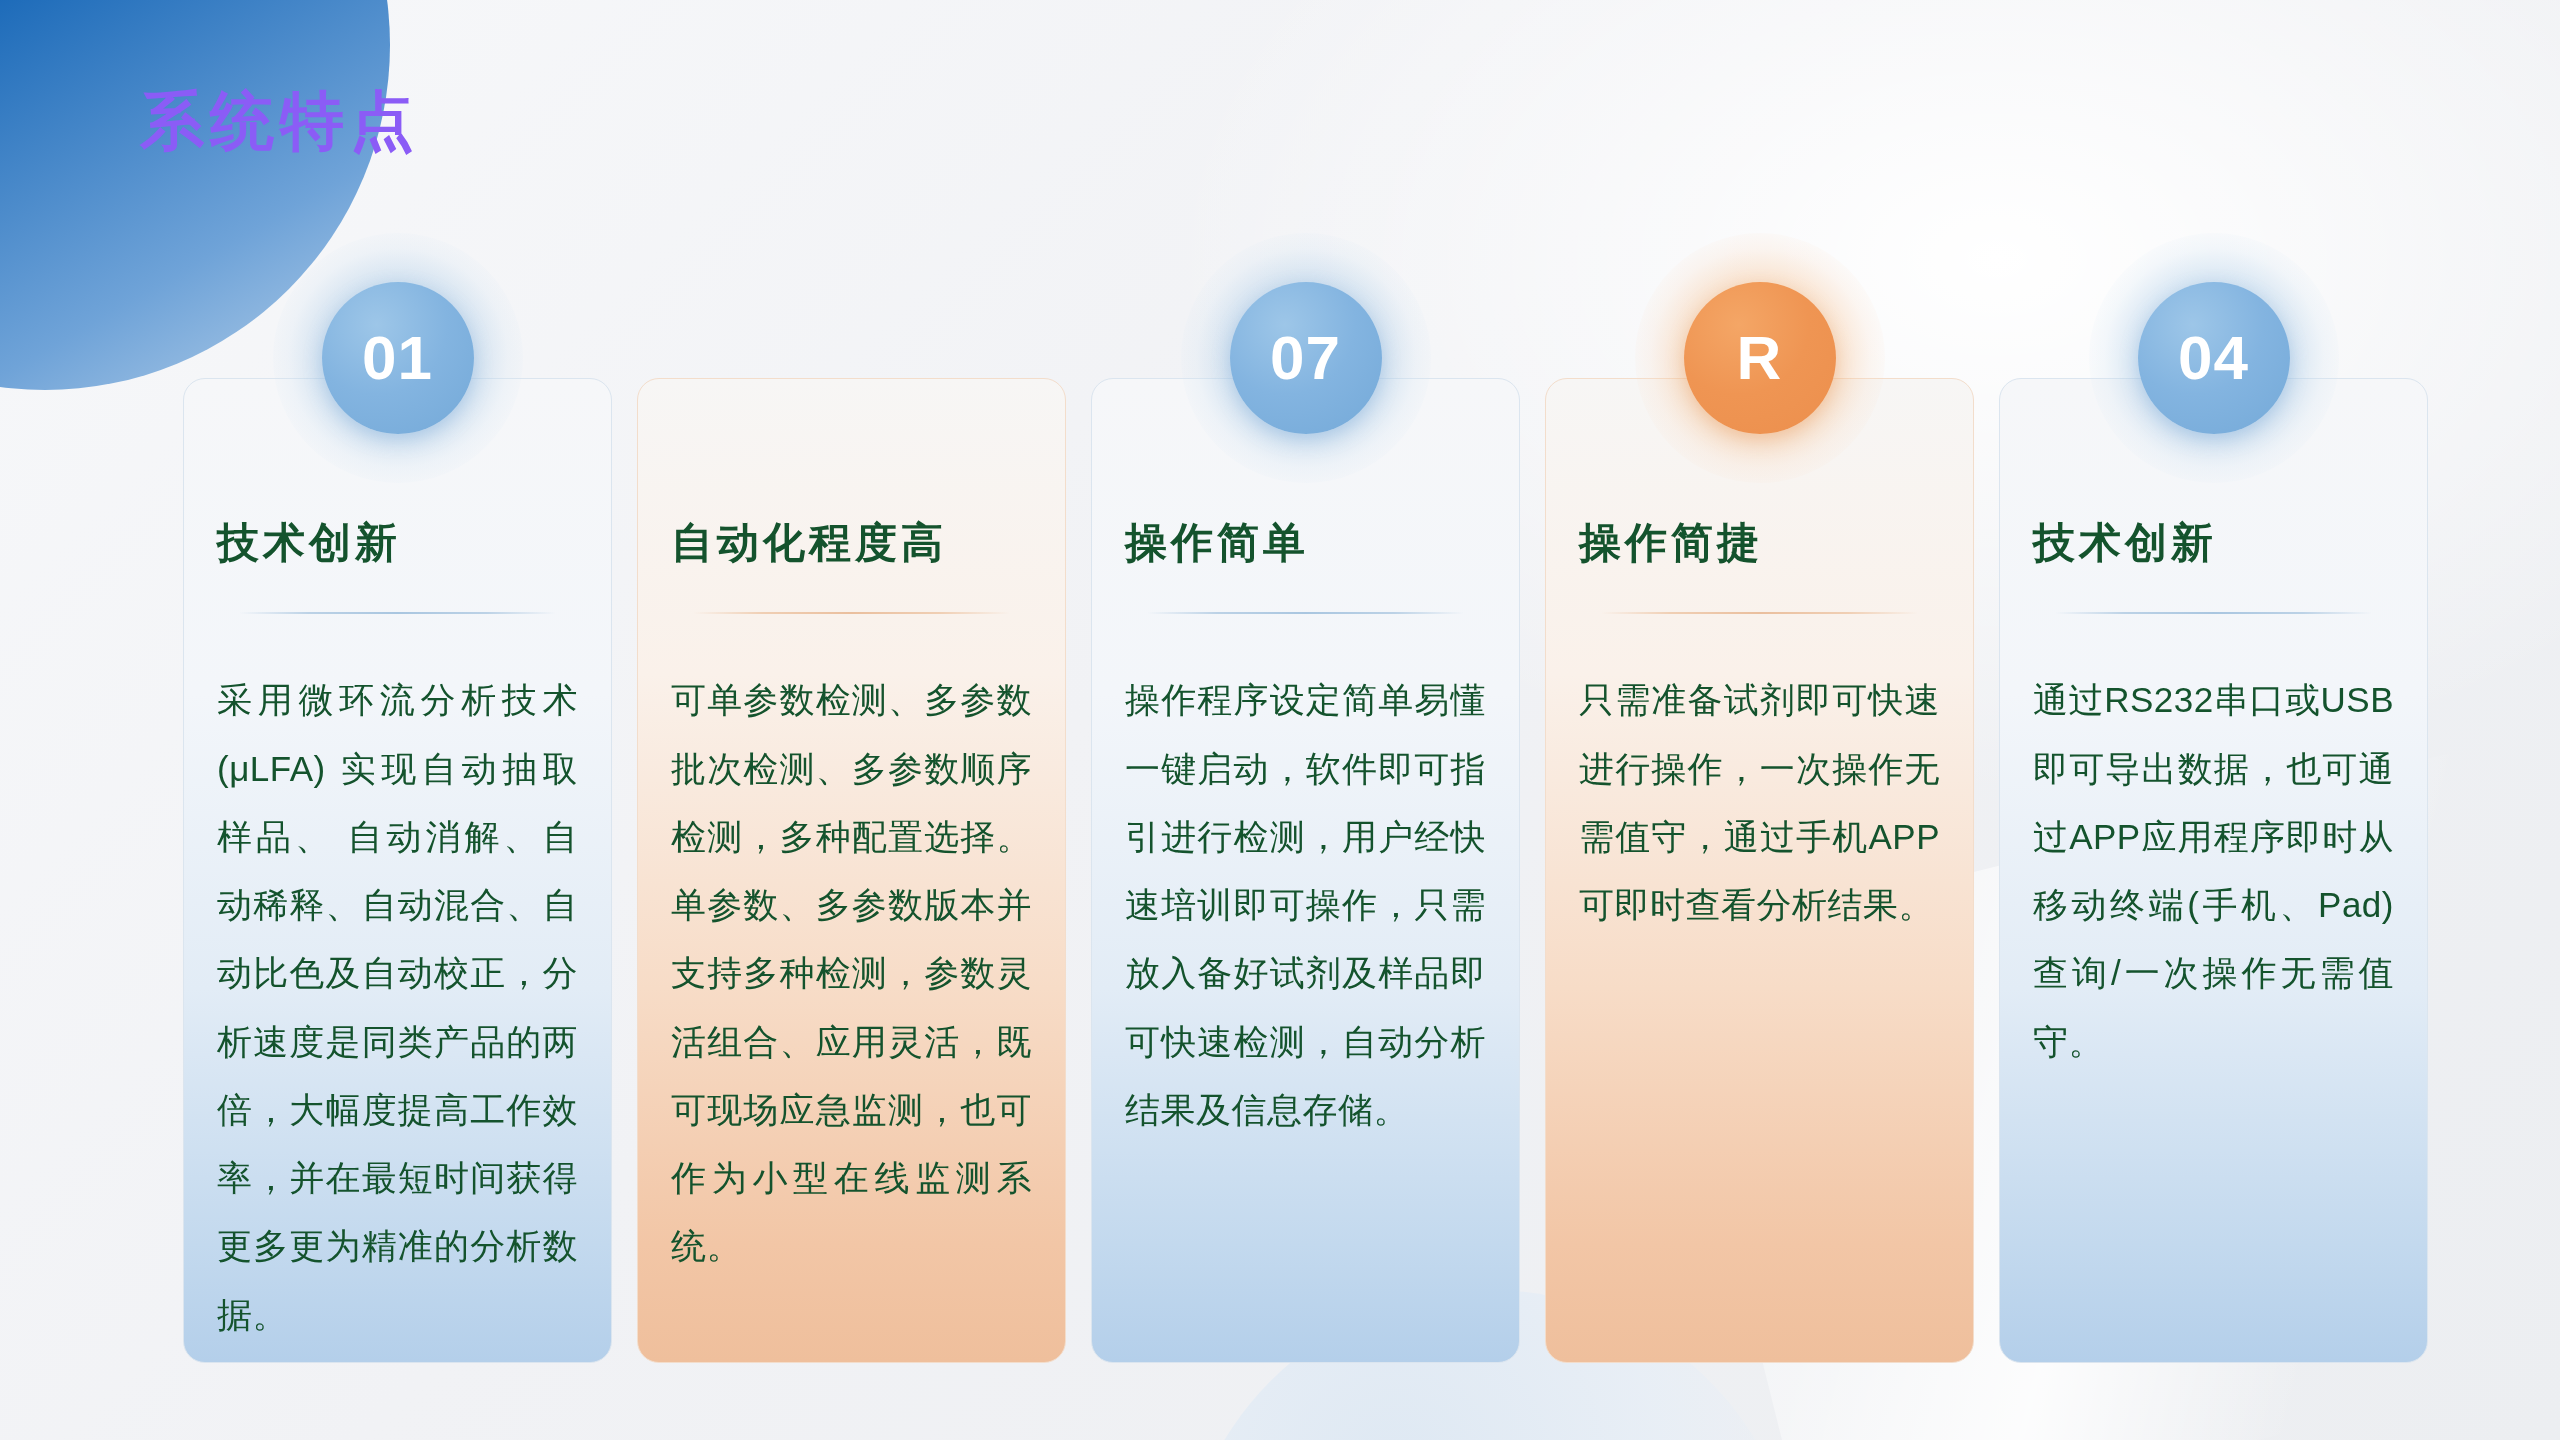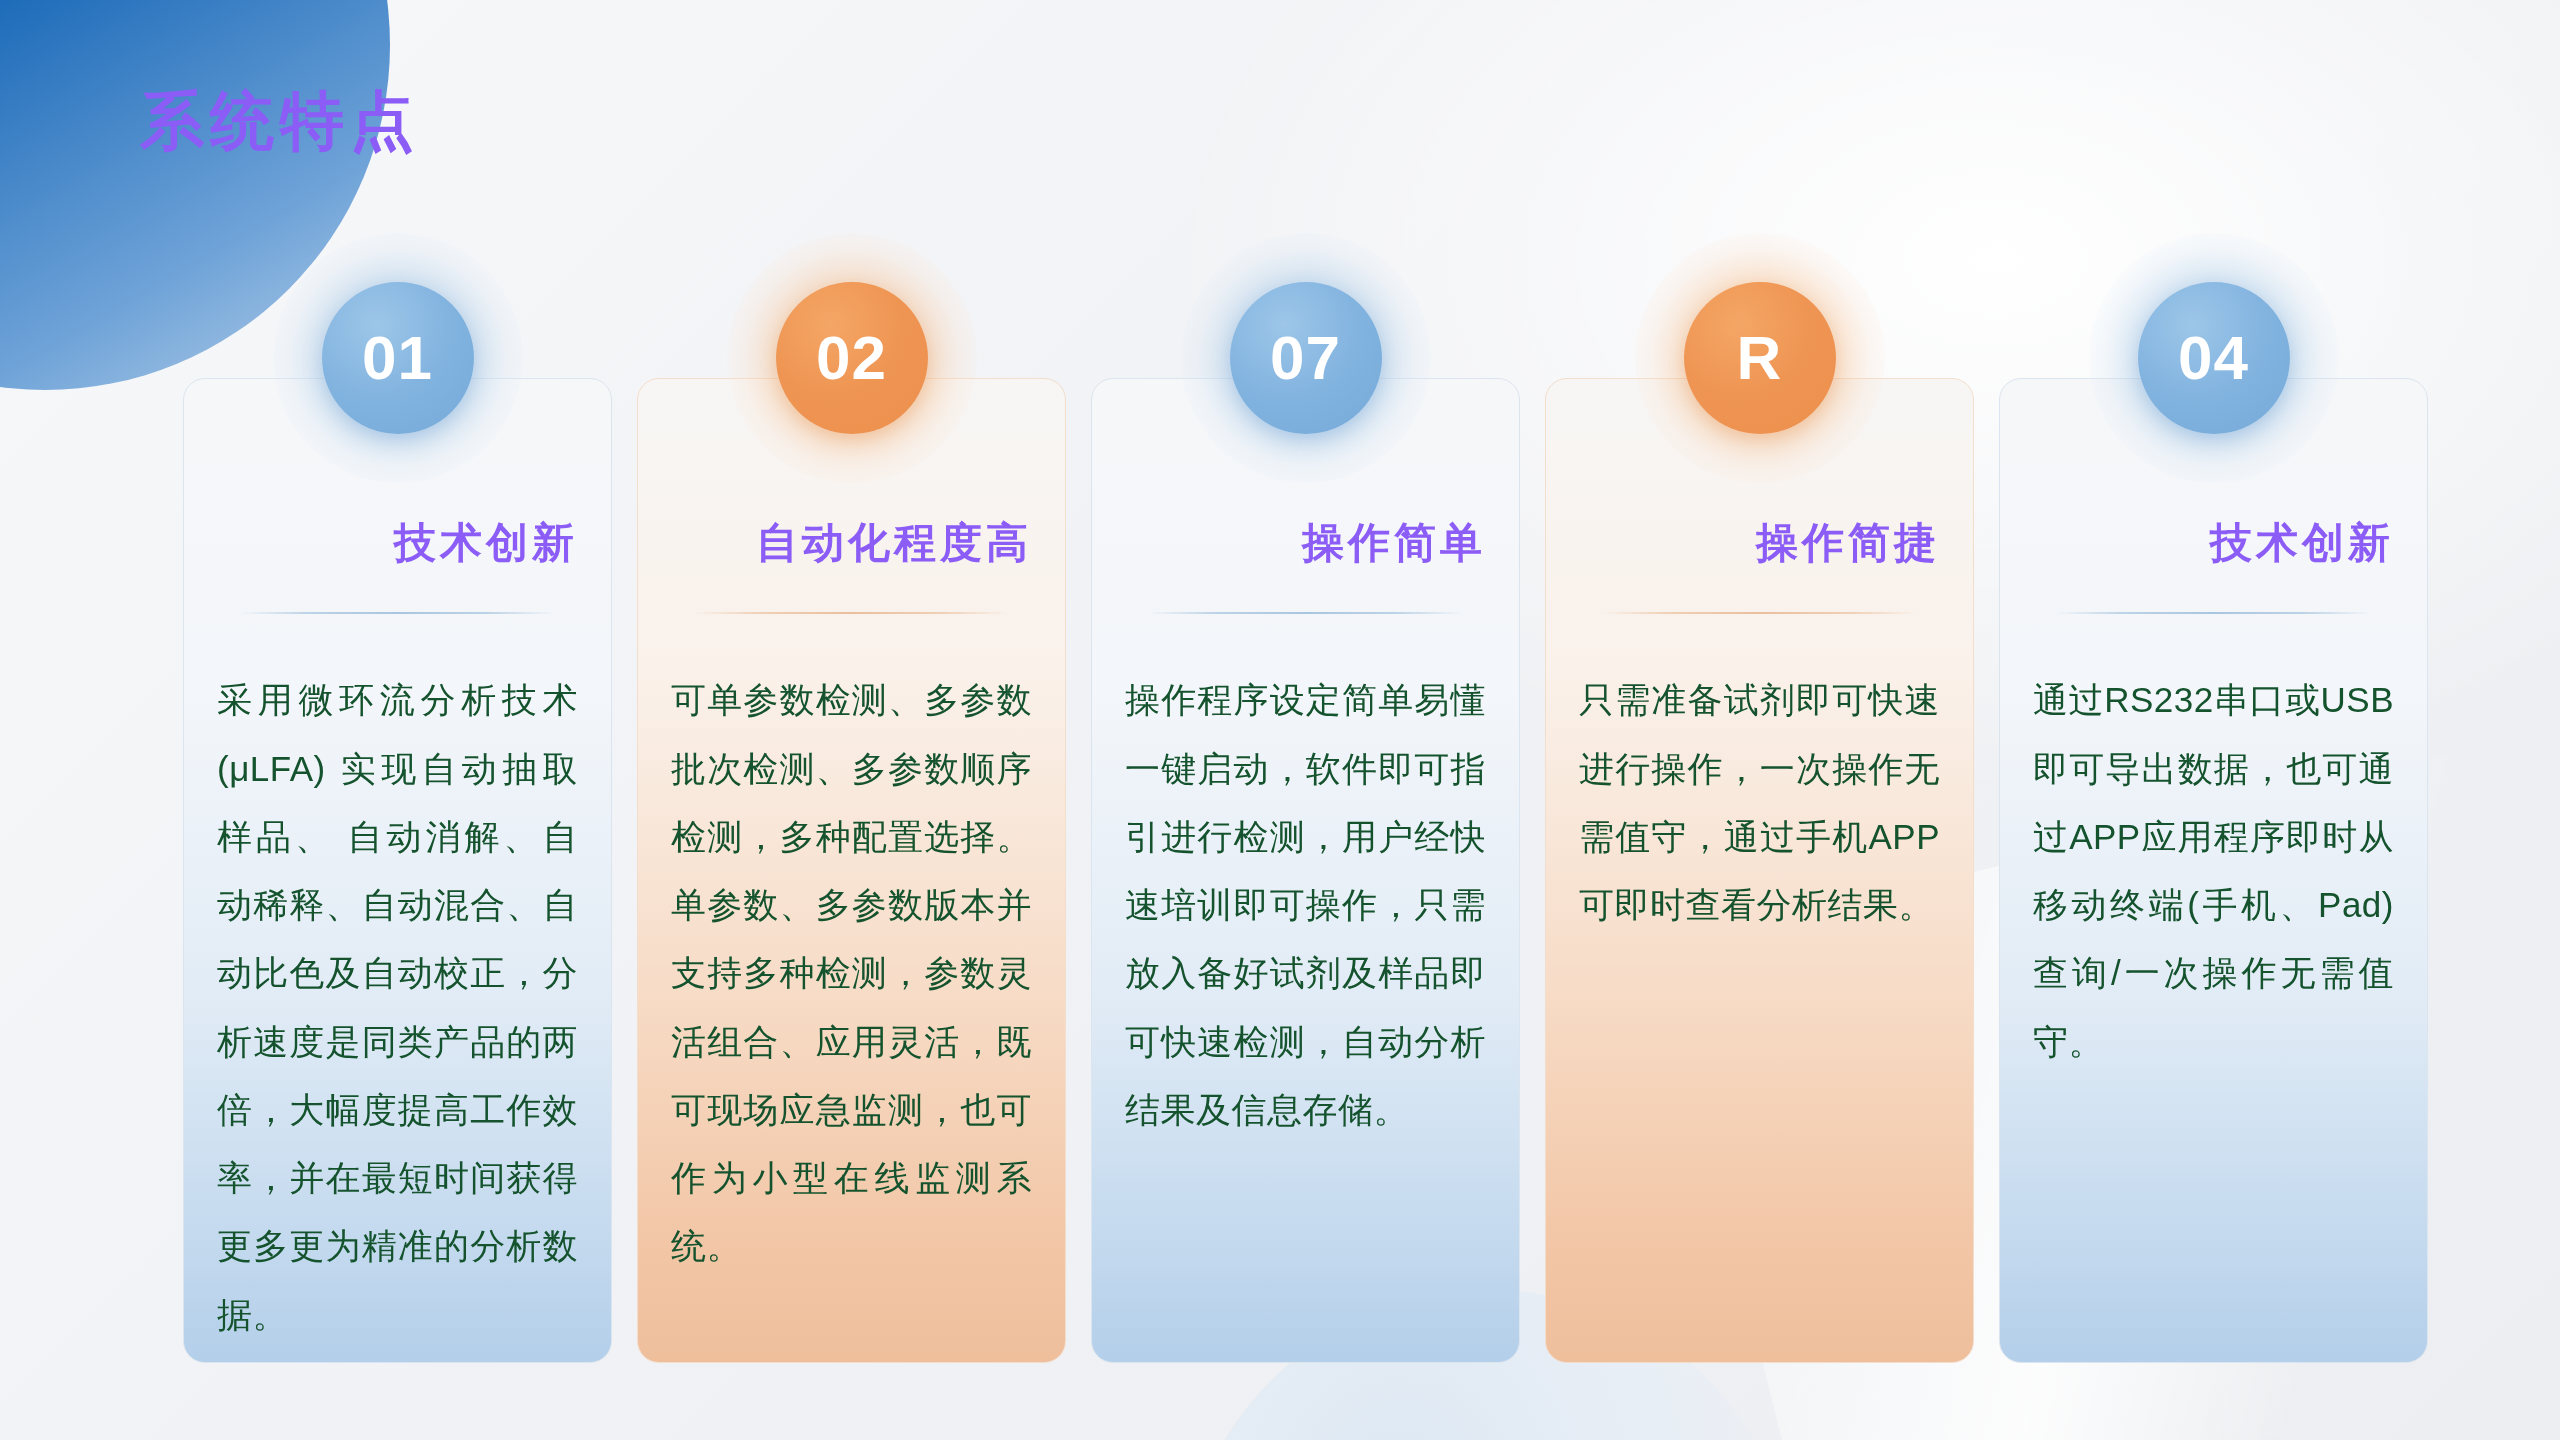--- a/index.html
+++ b/index.html
@@ -190,12 +190,6 @@
 
   <div class="card orange">
     <div class="card-bg"></div>
-    <div class="badge">
-      <span class="halo"></span>
-      <span class="core">
-        <span class="num">02</span>
-      </span>
-    </div>
     <div class="card-title">自动化程度高</div>
     <div class="divider"></div>
     <p class="card-body">可单参数检测、多参数批次检测、多参数顺序检测，多种配置选择。单参数、多参数版本并支持多种检测，参数灵活组合、应用灵活，既可现场应急监测，也可作为小型在线监测系统。</p>

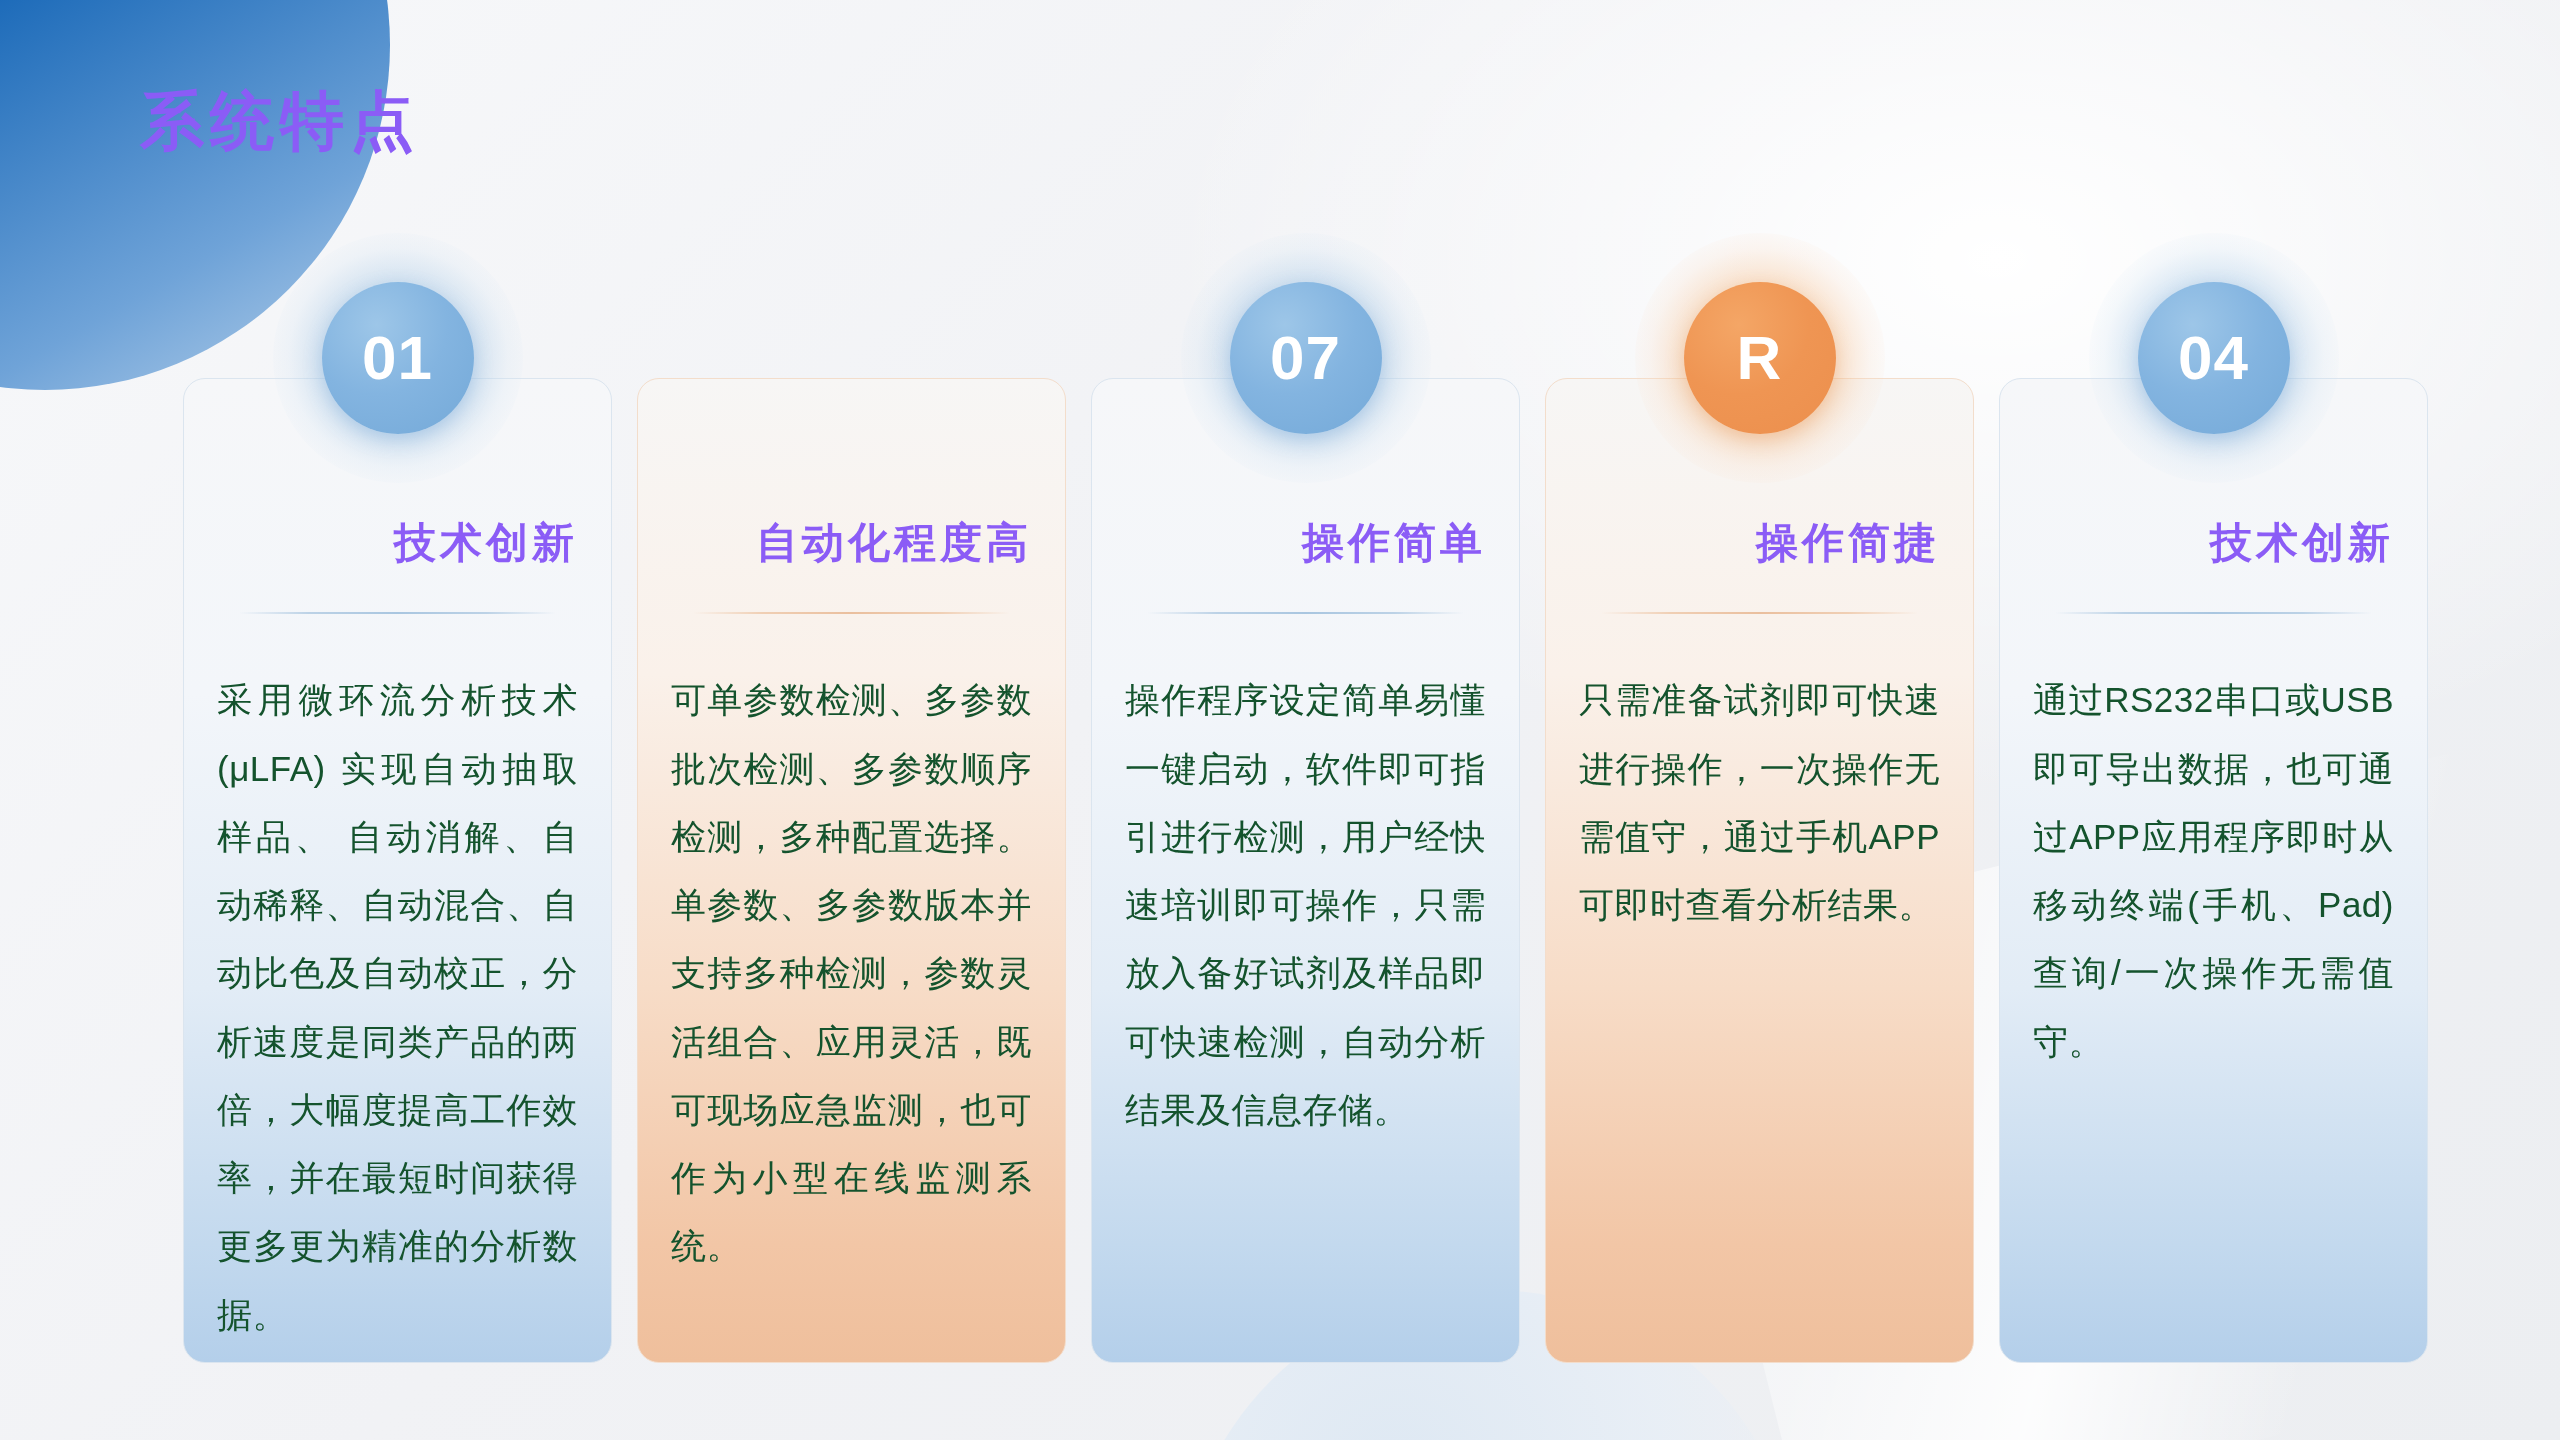--- a/index.html
+++ b/index.html
@@ -128,10 +128,10 @@
 
   
   .card-title{
-    text-align:right;
+    text-align:left;
     font-size:42px;
     font-weight:bold;
-    color:#8b5cf6;
+    color:#14532d;
     letter-spacing:4px;
     line-height:1.2;
     white-space:nowrap;

